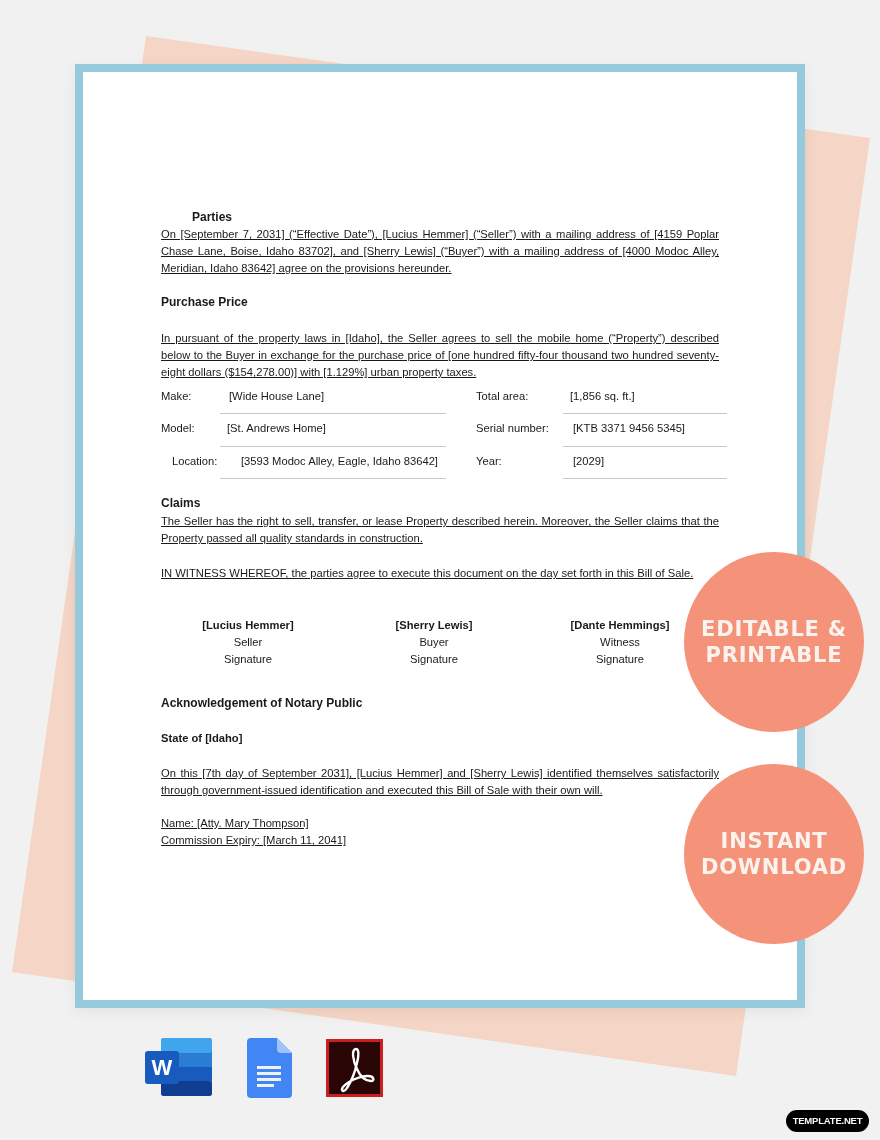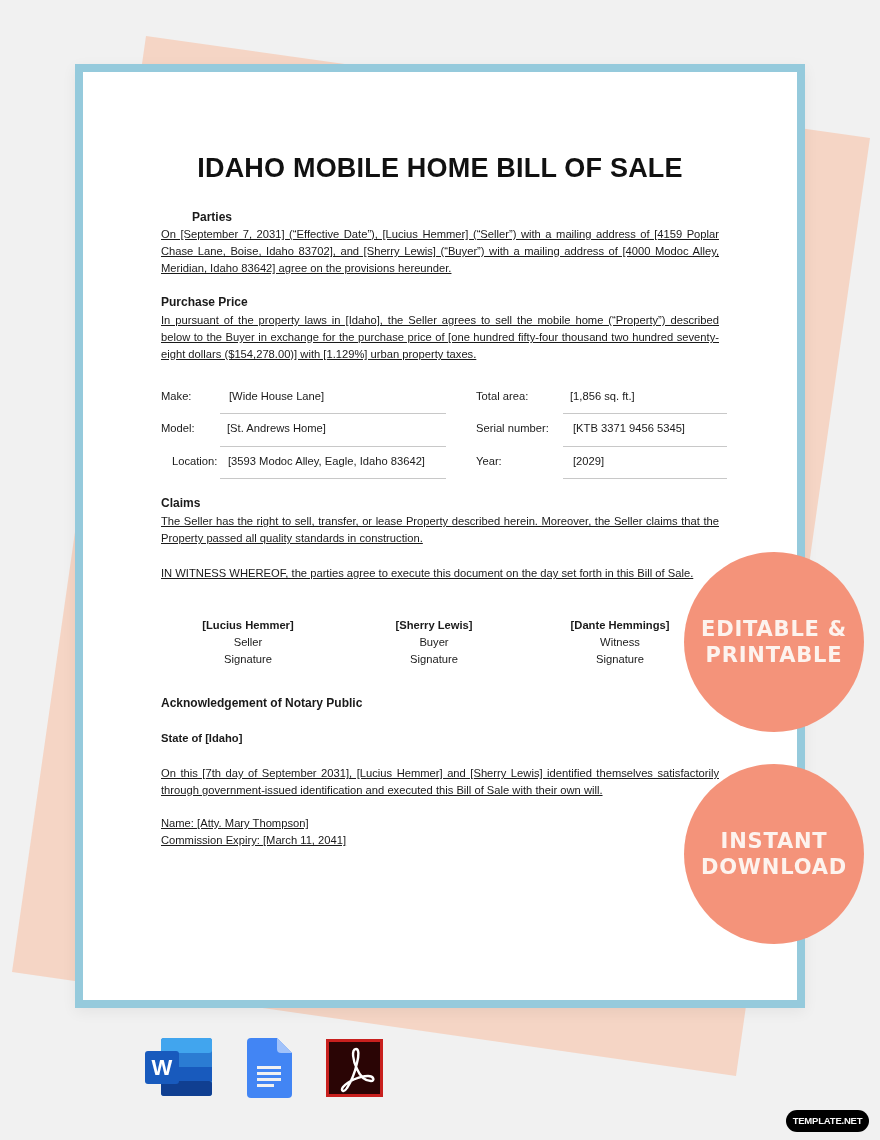--- a/index.html
+++ b/index.html
@@ -64,7 +64,6 @@
 <div class="frame"></div>
 
 <div class="doc">
-  <div class="title">IDAHO MOBILE HOME BILL OF SALE</div>
 
   <div class="sec-head" style="top:209px;margin-left:31px;">Parties</div>
   <div class="para" style="top:226px;">On [September 7, 2031] (“Effective Date”), [Lucius Hemmer] (“Seller”) with a mailing address of [4159 Poplar Chase Lane, Boise, Idaho 83702], and [Sherry Lewis] (“Buyer”) with a mailing address of [4000 Modoc Alley, Meridian, Idaho 83642] agree on the provisions hereunder.</div>

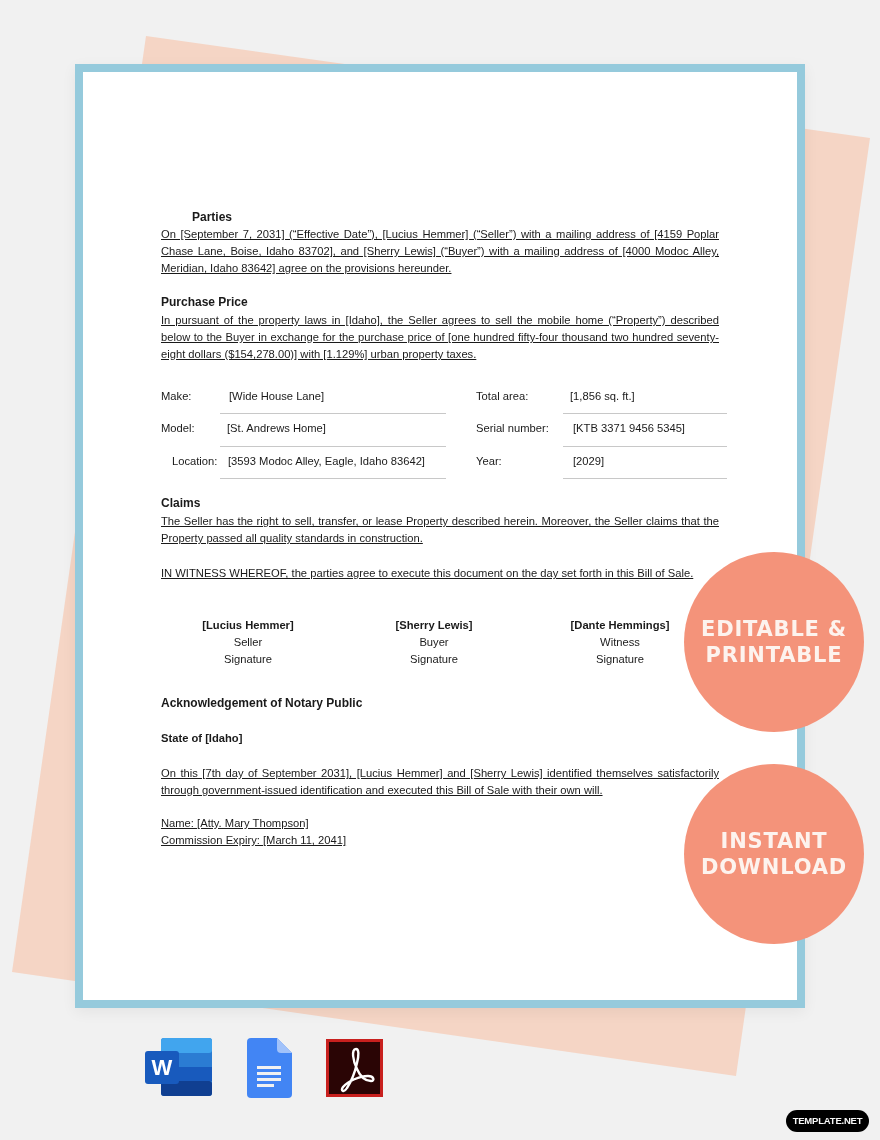--- a/index.html
+++ b/index.html
@@ -69,7 +69,7 @@
   <div class="para" style="top:226px;">On [September 7, 2031] (“Effective Date”), [Lucius Hemmer] (“Seller”) with a mailing address of [4159 Poplar Chase Lane, Boise, Idaho 83702], and [Sherry Lewis] (“Buyer”) with a mailing address of [4000 Modoc Alley, Meridian, Idaho 83642] agree on the provisions hereunder.</div>
 
   <div class="sec-head" style="top:294px;">Purchase Price</div>
-  <div class="para" style="top:312px;">In pursuant of the property laws in [Idaho], the Seller agrees to sell the mobile home (“Property”) described below to the Buyer in exchange for the purchase price of [one hundred fifty-four thousand two hundred seventy-eight dollars ($154,278.00)] with [1.129%] urban property taxes.</div>
+  <div class="para" style="top:330px;">In pursuant of the property laws in [Idaho], the Seller agrees to sell the mobile home (“Property”) described below to the Buyer in exchange for the purchase price of [one hundred fifty-four thousand two hundred seventy-eight dollars ($154,278.00)] with [1.129%] urban property taxes.</div>
 
   <div>
     <div class="kv-label" style="left:161px; top:388px;">Make:</div>

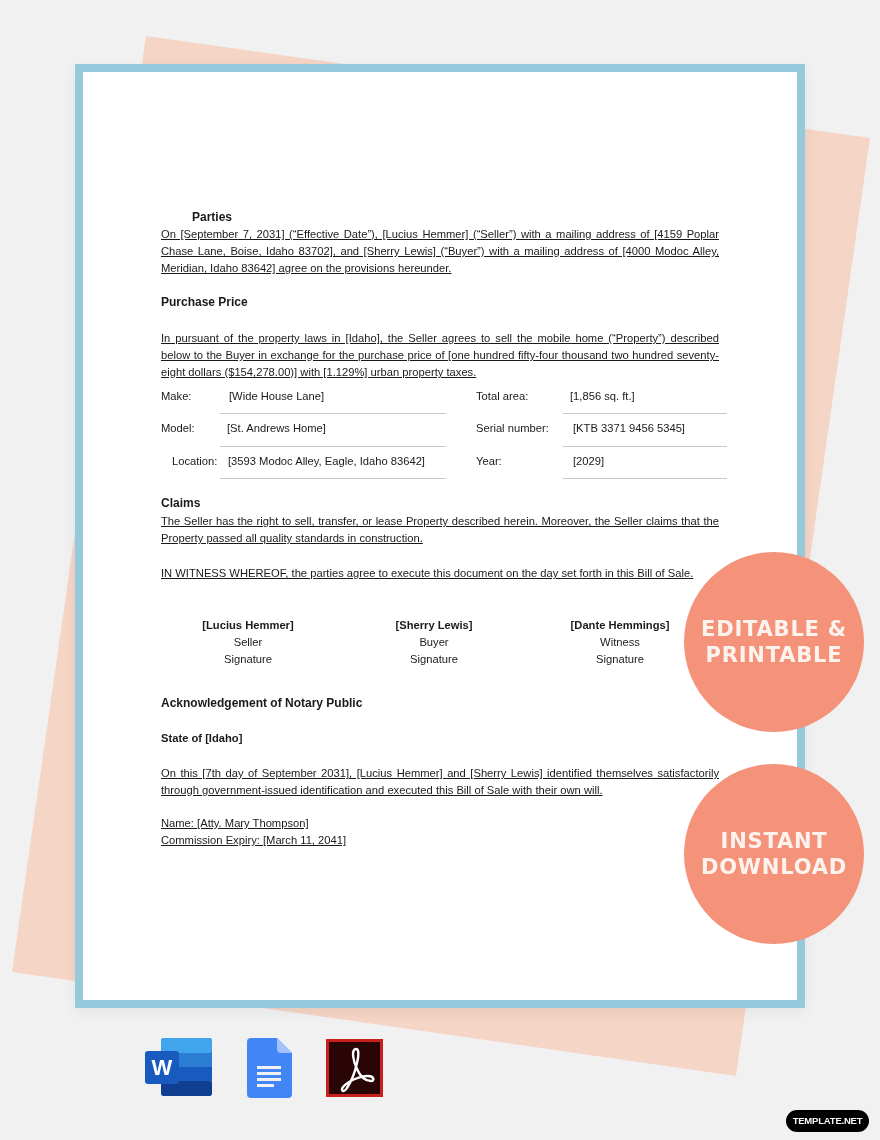--- a/index.html
+++ b/index.html
@@ -81,7 +81,7 @@
     <div class="kv-line" style="left:220px; top:446px; width:226px;"></div>
 
     <div class="kv-label" style="left:172px; top:453px;">Location:</div>
-    <div class="kv-value" style="left:228px; top:453px;">[3593 Modoc Alley, Eagle, Idaho 83642]</div>
+    <div class="kv-value" style="left:241px; top:453px;">[3593 Modoc Alley, Eagle, Idaho 83642]</div>
     <div class="kv-line" style="left:220px; top:478px; width:226px;"></div>
 
     <div class="kv-label" style="left:476px; top:388px;">Total area:</div>

